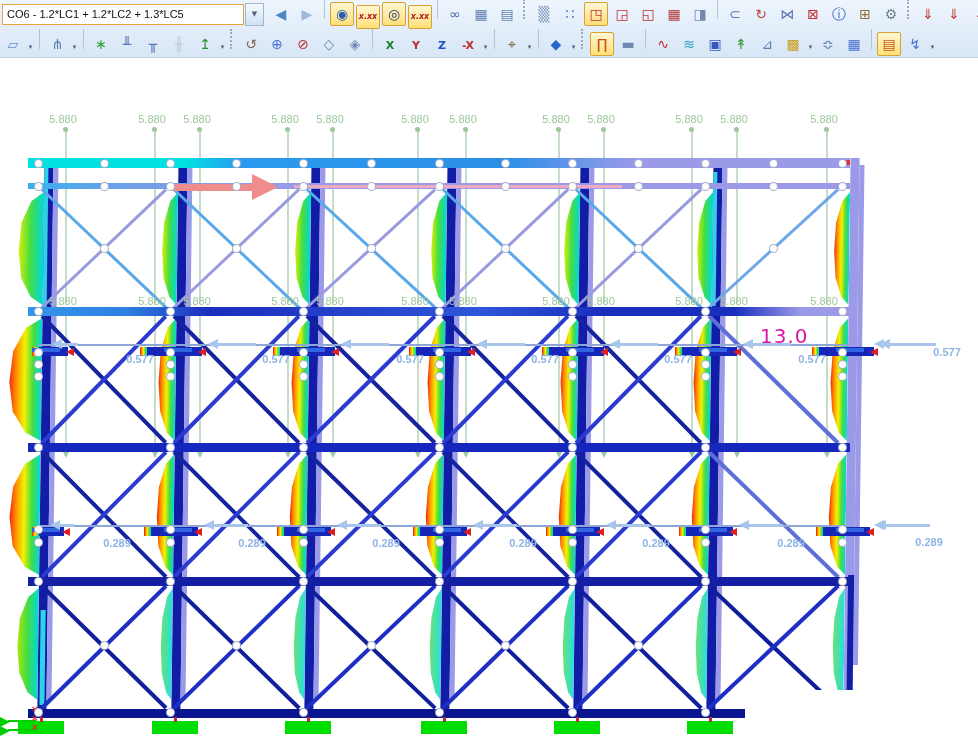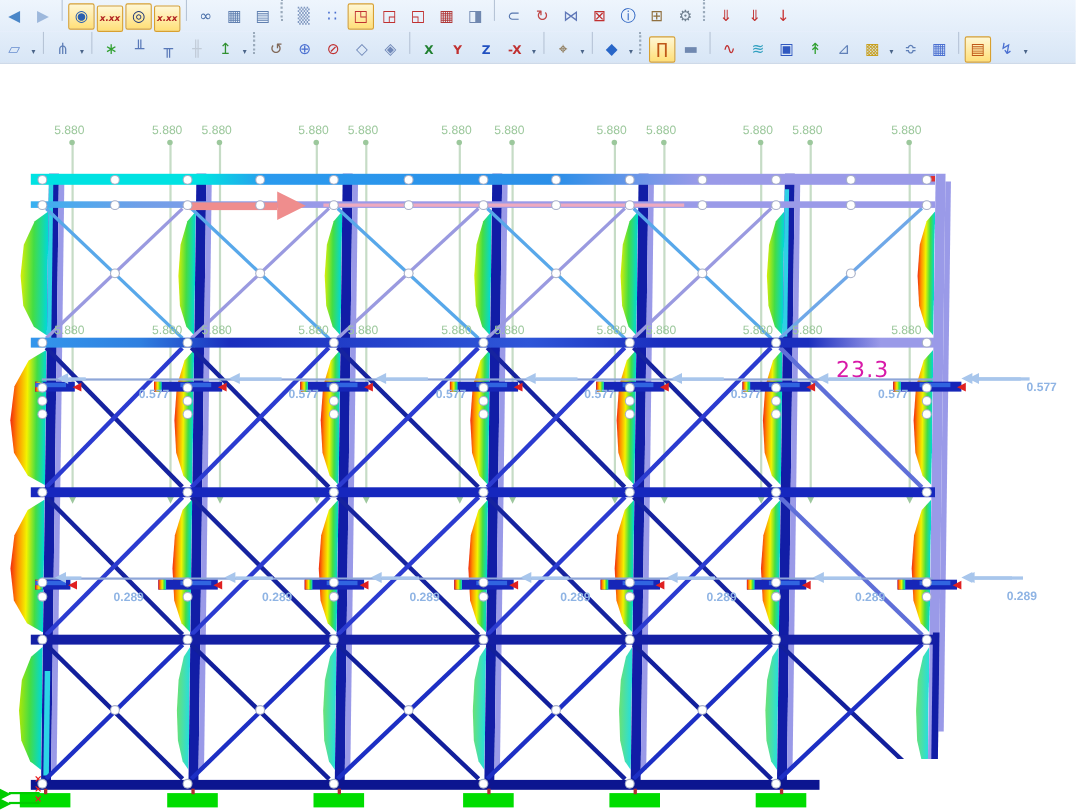--- a/index.html
+++ b/index.html
@@ -457,6 +457,14 @@
 
   <div id="toolbar">
     <div class="trow" id="trow1">
+      <span class="combo">
+        <span class="combo-field">
+          <span>CO6 - 1.2*LC1 + 1.2*LC2 + 1.3*LC5</span>
+        </span>
+        <span class="combo-dd">
+          <span class="dd-arrow">▼</span>
+        </span>
+      </span>
       <span id="r1icons"><span class="tbtn">
             <span class="" style="color: rgb(74, 134, 200);">◀</span>
           </span><span class="tbtn">

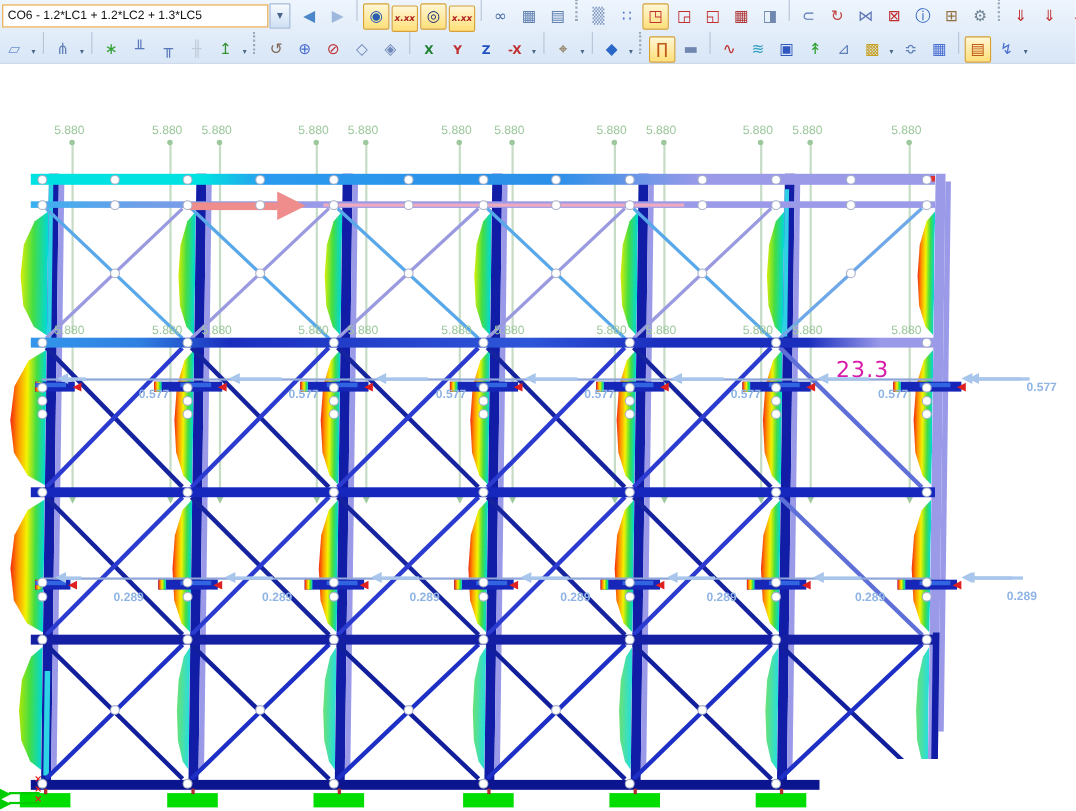--- a/index.html
+++ b/index.html
@@ -352,7 +352,7 @@
       <div class="lblue" style="left: 637px; top: 537px; z-index: 8;">0.289</div>
       <div class="lblue" style="left: 772px; top: 537px; z-index: 8;">0.289</div>
       <div class="lblue" style="left: 910px; top: 536px; z-index: 8;">0.289</div>
-      <div class="lmag" style="left: 760px; top: 324px; z-index: 8;">23.3</div>
+      <div class="lmag" style="left: 760px; top: 324px; z-index: 8;">13.0</div>
       <div class="nd" style="left: 34.5px; top: 159.5px;"></div>
       <div class="nd" style="left: 34.5px; top: 182.5px;"></div>
       <div class="nd" style="left: 34.5px; top: 307.5px;"></div>

